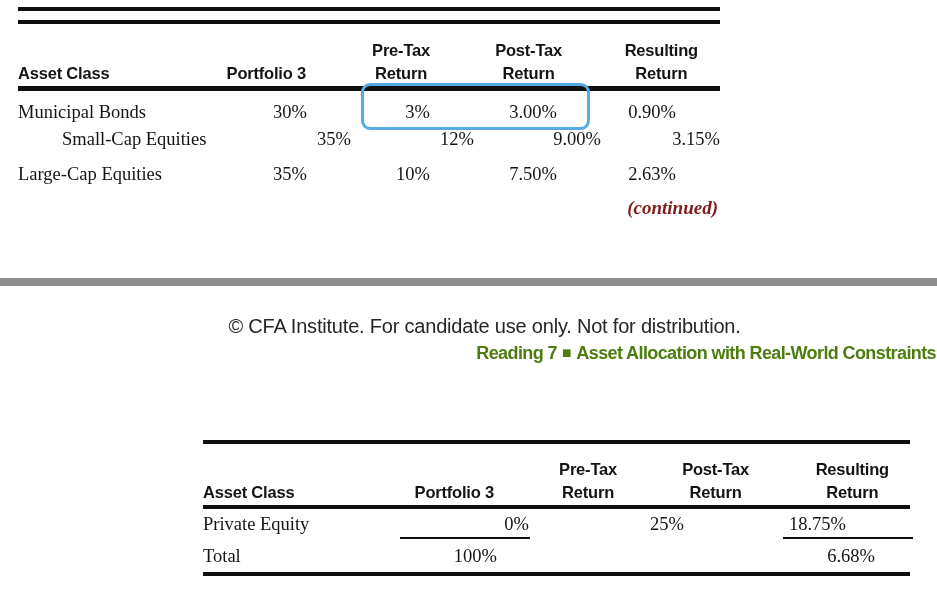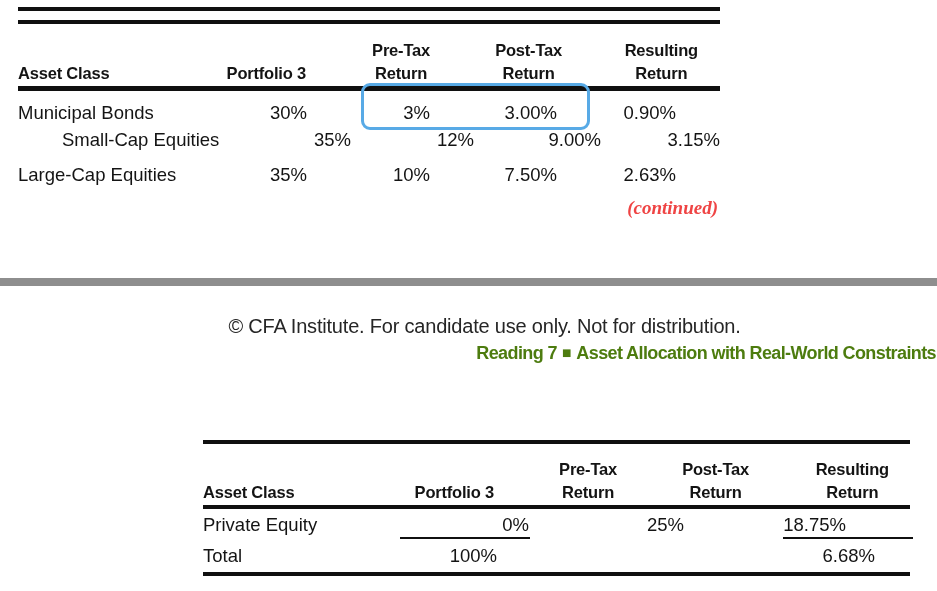--- a/index.html
+++ b/index.html
@@ -21,7 +21,7 @@
   .hstack { display:flex; flex-direction:column; align-items:center; }
   .tr {
     position:absolute; display:grid; align-items:center;
-    font-family:Liberation Sans, sans-serif; font-size:18.5px; color:#141414;
+    font-family:Liberation Serif, serif; font-size:18.5px; color:#141414;
   }
   .td { text-align:right; white-space:nowrap; }
   .td.c1 { text-align:left; }

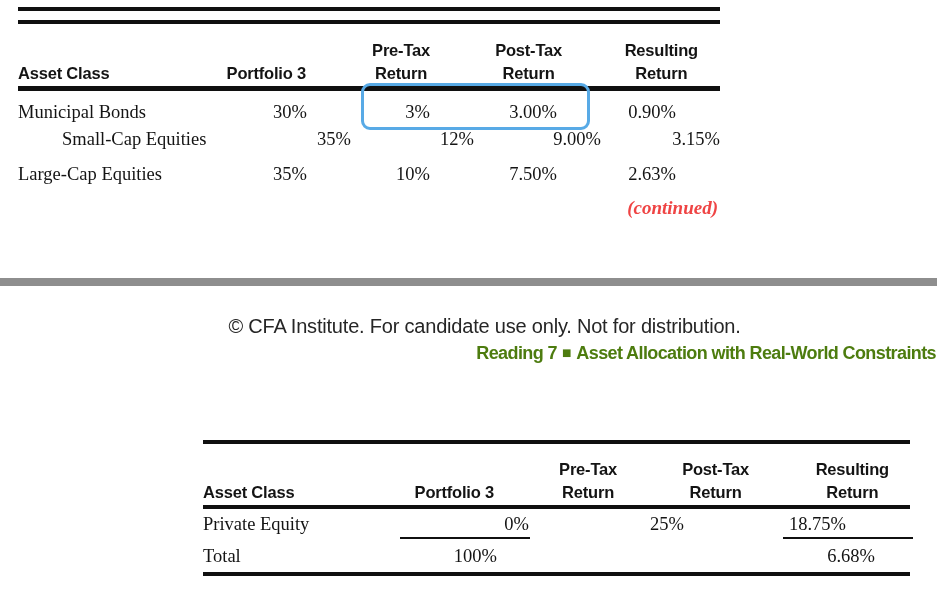--- a/index.html
+++ b/index.html
@@ -44,7 +44,7 @@
   #top-continued {
     position:absolute; top:190px; right:2px;
     font-family:"Liberation Serif", serif; font-weight:bold; font-style:italic;
-    font-size:19px; color:#ef4444;
+    font-size:19px; color:#7f1d1d;
   }
 
   

